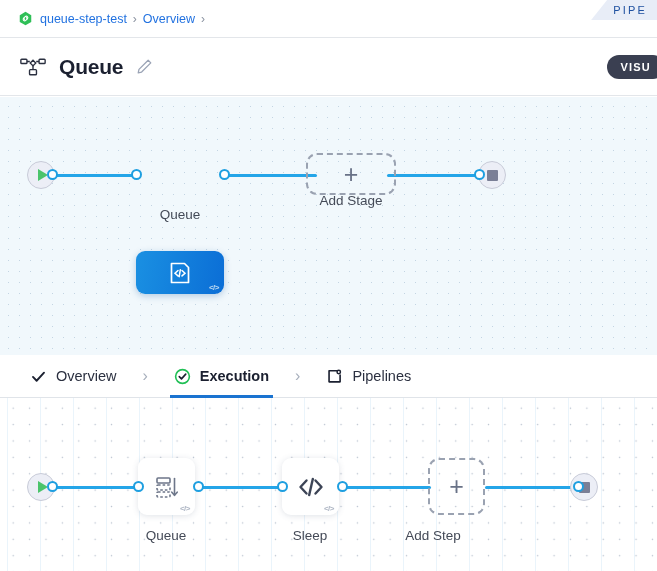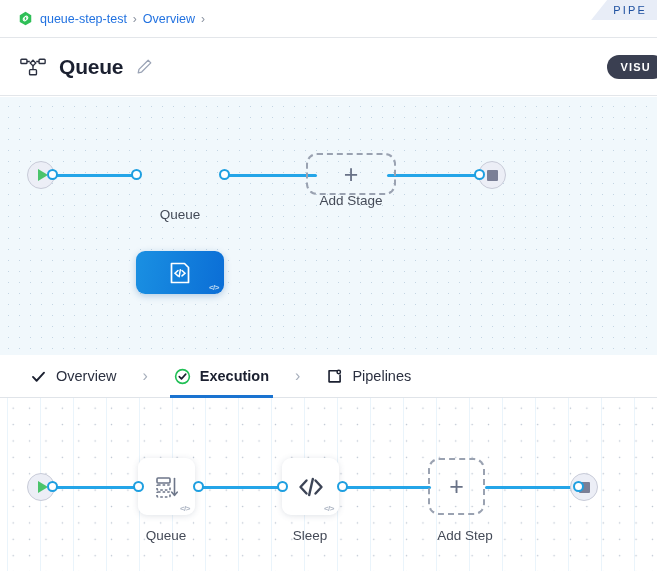--- a/index.html
+++ b/index.html
@@ -302,7 +302,7 @@
     <div class="node node-dashed" style="left:428px; top:60px; width:57px; height:57px;">
       <span class="plus-glyph">+</span>
     </div>
-    <div class="node-label" style="left:420px; top:130px; width:90px;">Add Step</div>
+    <div class="node-label" style="left:388px; top:130px; width:90px;">Add Step</div>
 
     <div class="port" style="left:573px; top:83px;"></div>
     <div class="term-node" style="left:570px; top:75px;">

